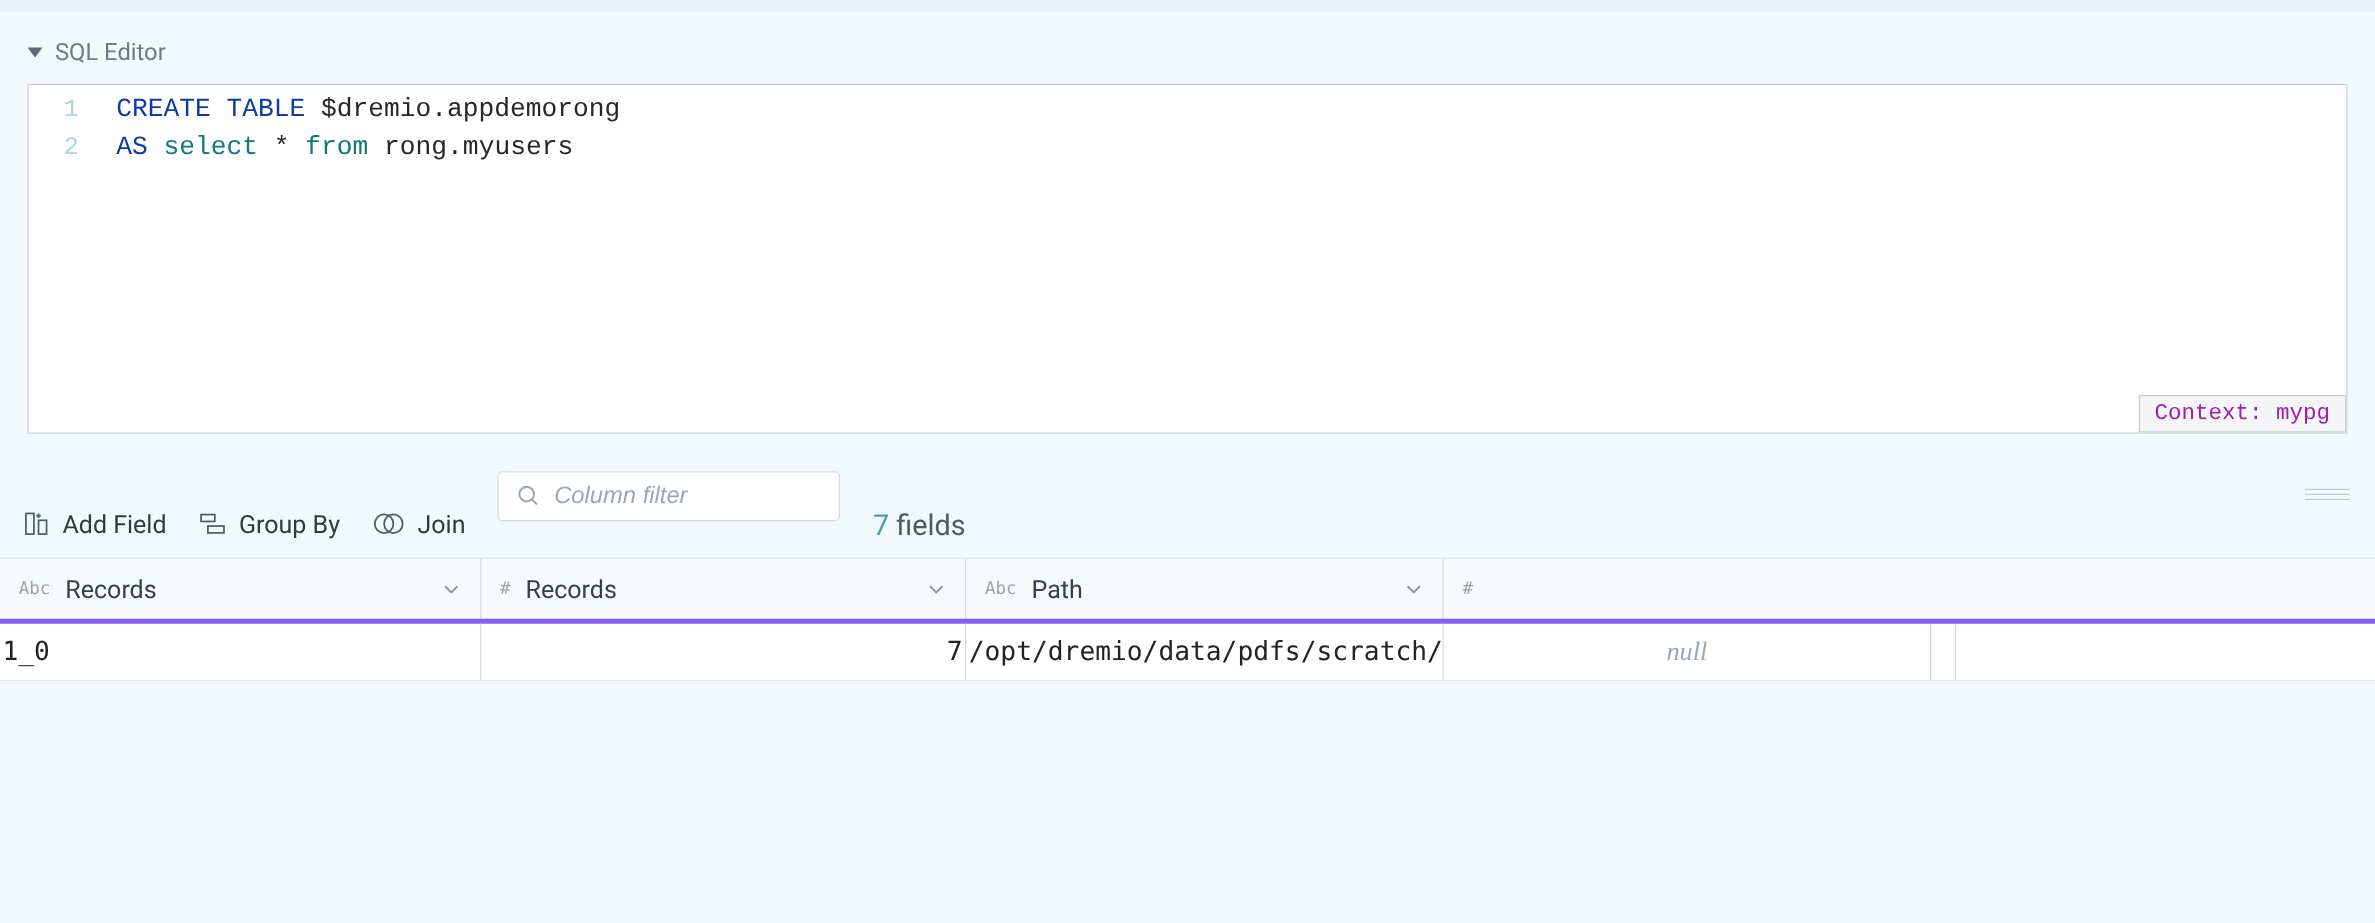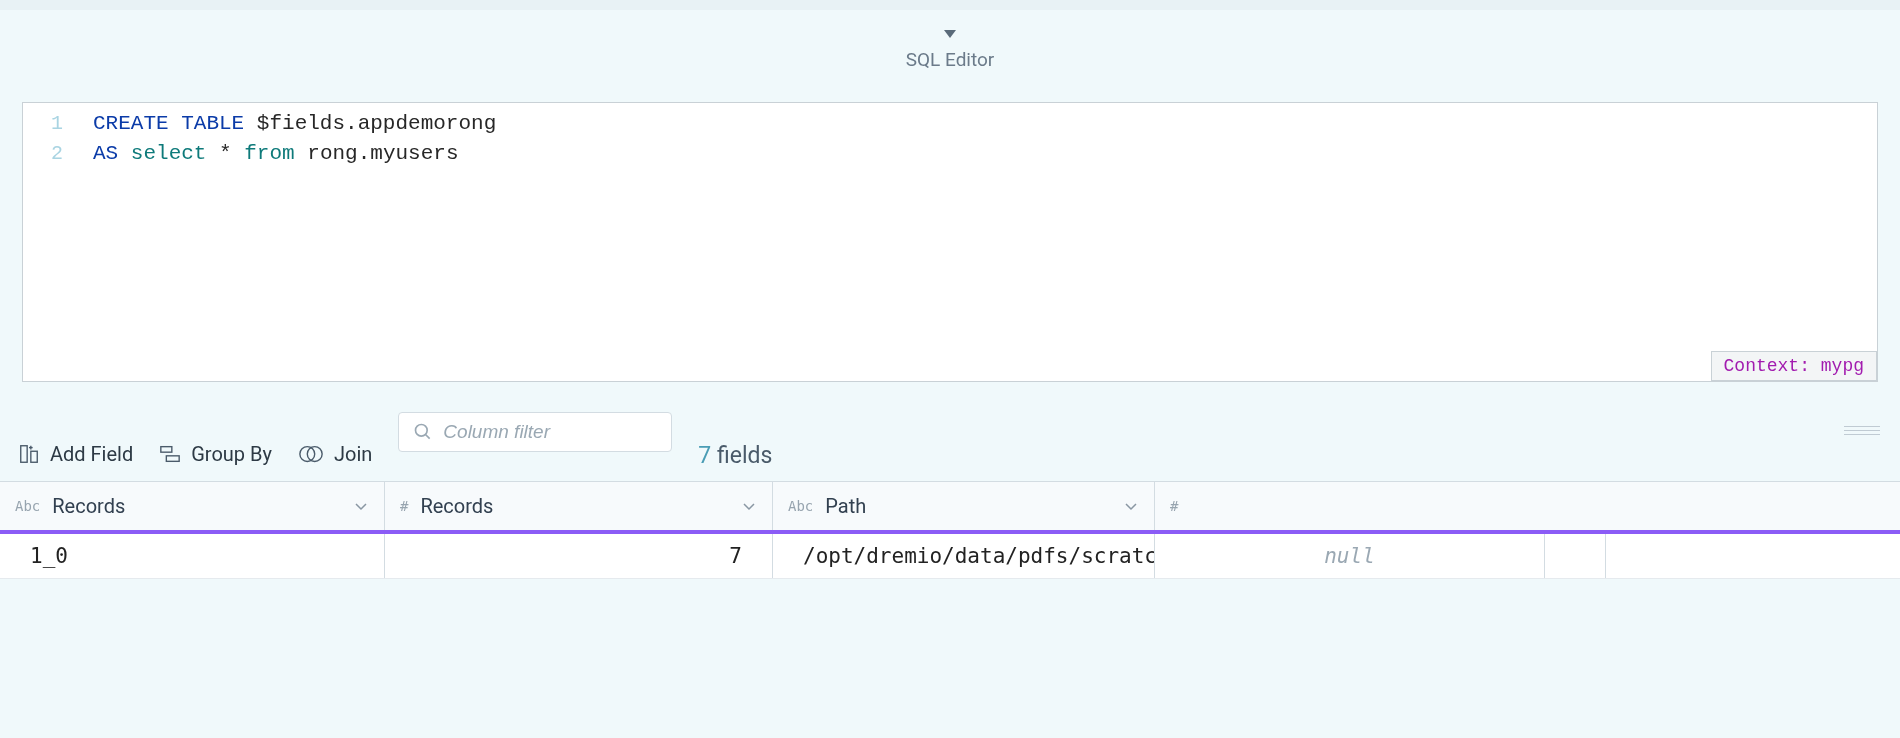--- a/index.html
+++ b/index.html
@@ -25,9 +25,8 @@
       display: flex;
       align-items: center;
       gap: 10px;
-      margin-bottom: 31px;
+      margin-bottom: 14px;
       cursor: pointer;
-      flex-direction: column;
     }
     .collapse-arrow {
       width: 0;

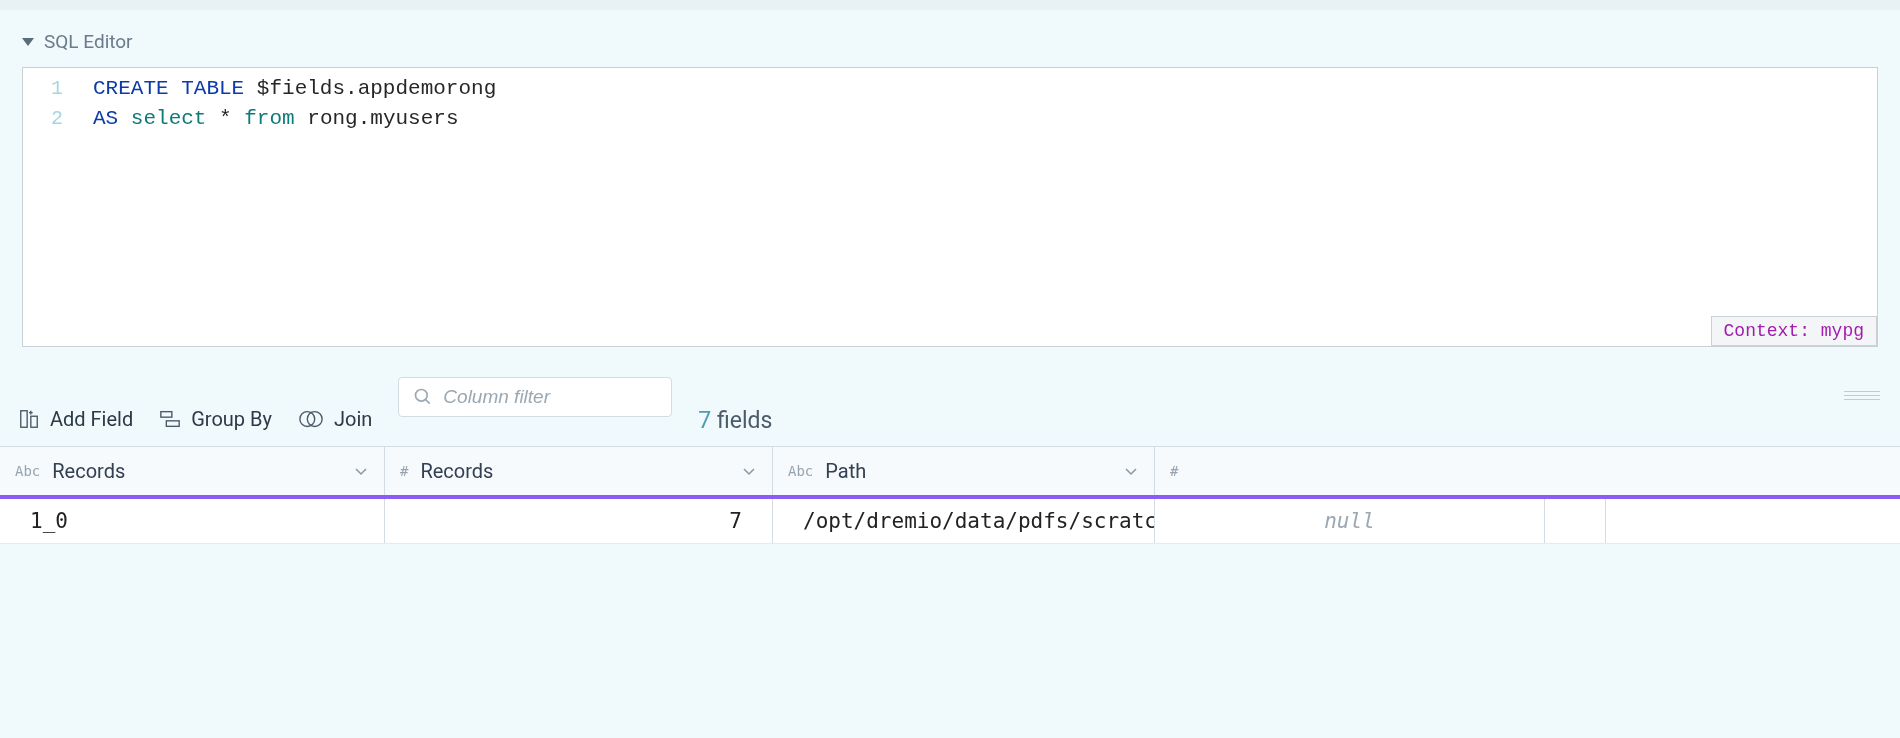--- a/index.html
+++ b/index.html
@@ -230,7 +230,7 @@
       <div class="line-num">2</div>
     </div>
     <div class="code-body">
-      <div class="code-line"><span class="kw">CREATE TABLE</span><span class="txt"> $fields.appdemorong</span></div>
+      <div class="code-line"><span class="kw">CREATE TABLE</span><span class="txt"> $dremio.appdemorong</span></div>
       <div class="code-line"><span class="kw">AS</span><span class="txt"> </span><span class="kw2">select</span><span class="txt"> * </span><span class="kw2">from</span><span class="txt"> rong.myusers</span></div>
     </div>
     <div class="context-badge">Context: mypg</div>

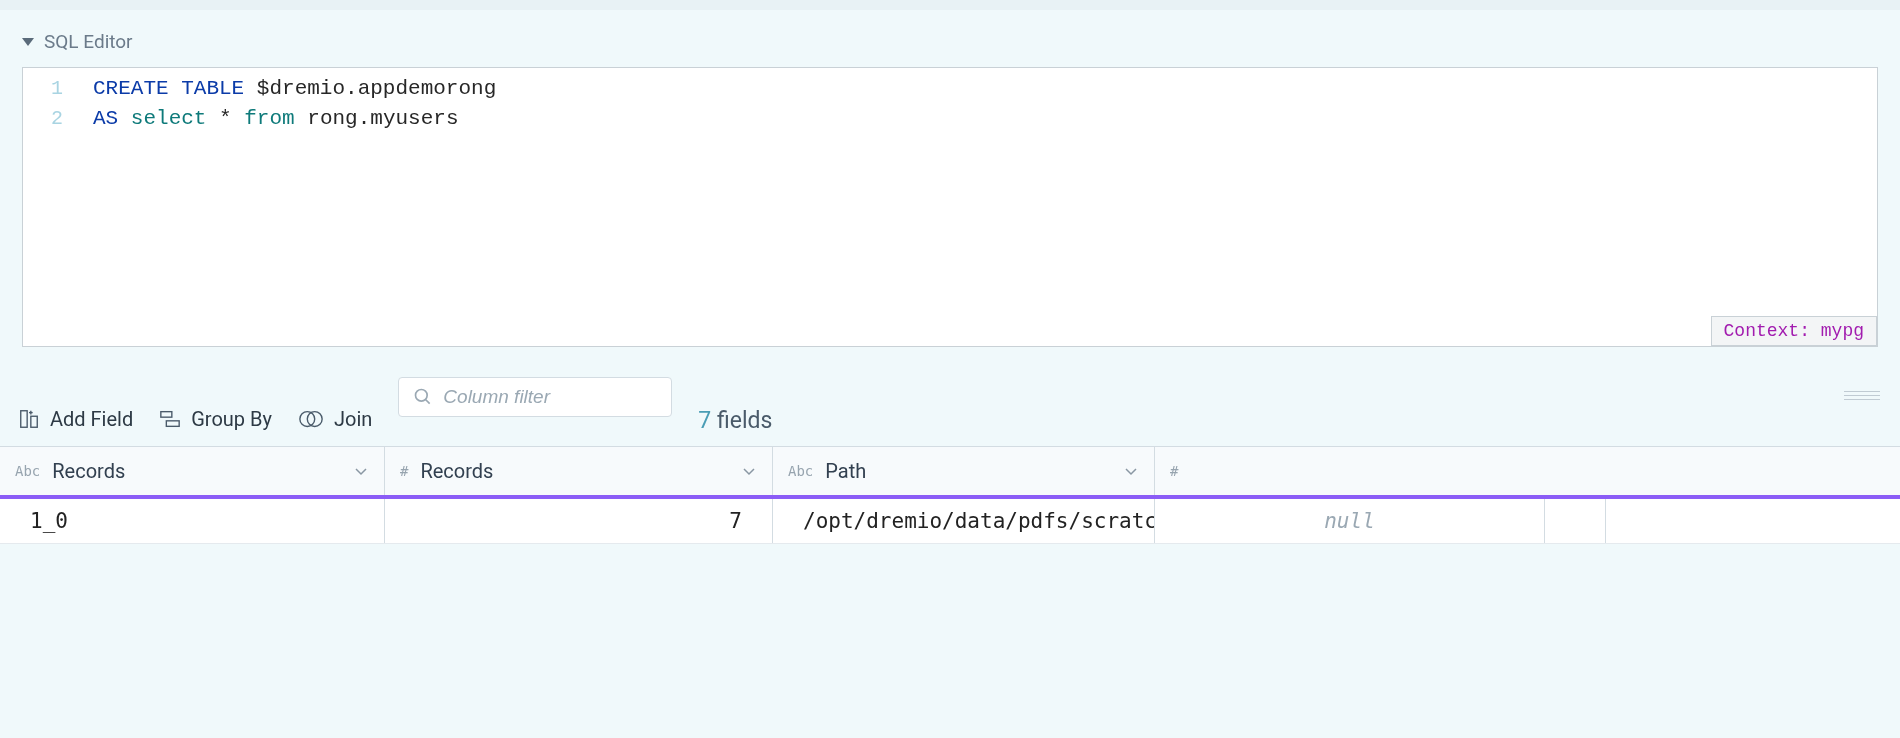--- a/index.html
+++ b/index.html
@@ -198,7 +198,7 @@
       border-bottom: 1px solid #e5eaee;
     }
     .gr-cell {
-      padding: 10px 30px;
+      padding: 10px 2px;
       border-right: 1px solid #d3dce2;
       font-family: "SFMono-Regular", Consolas, monospace;
       font-size: 21px;

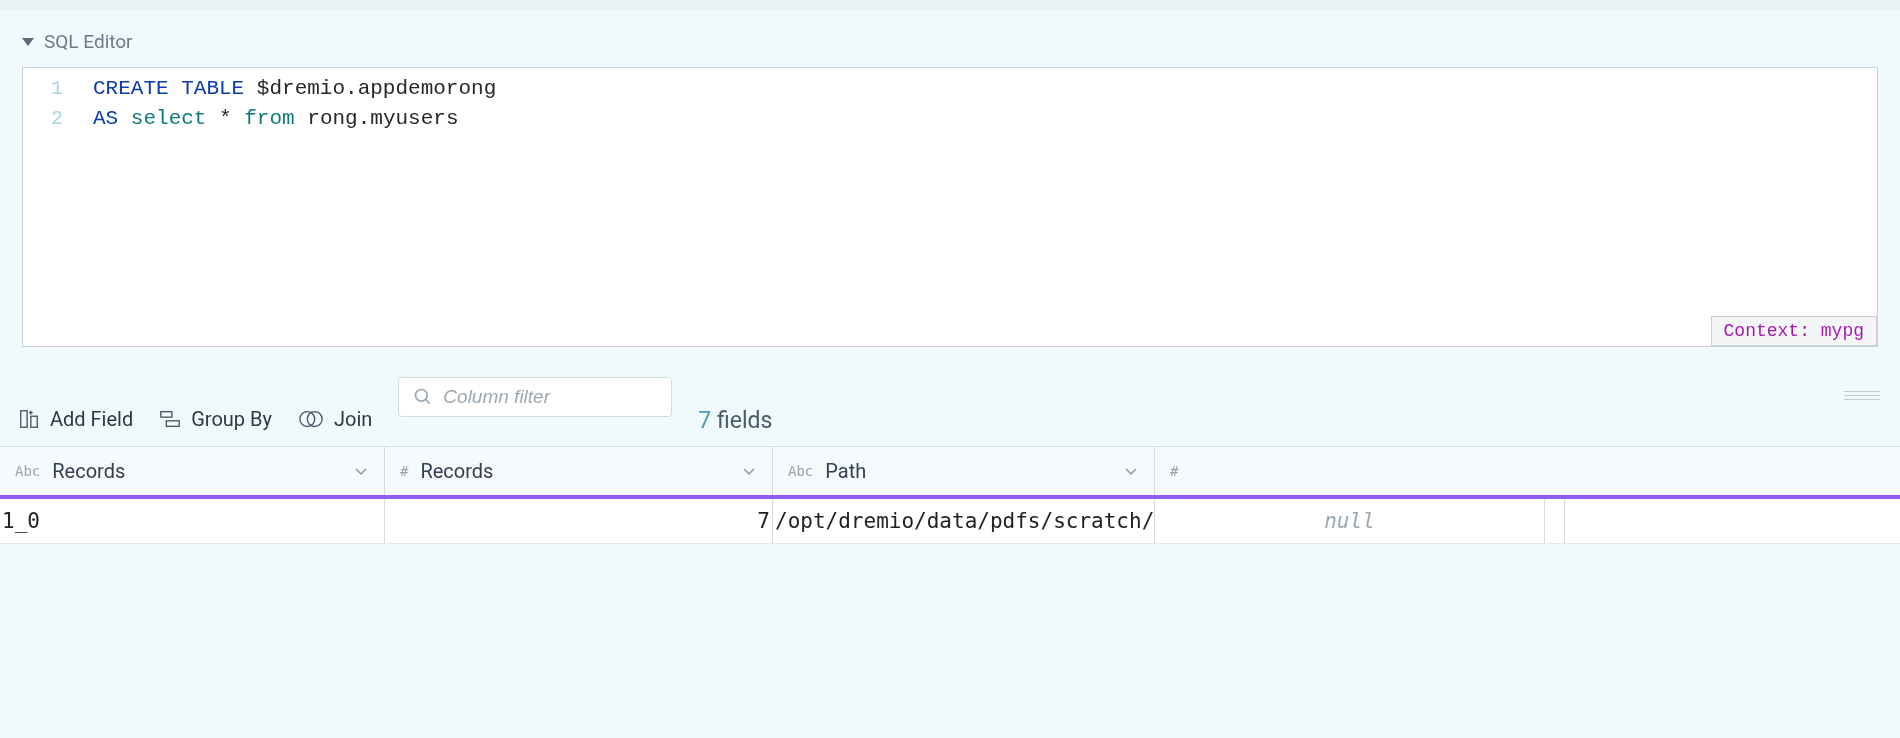--- a/index.html
+++ b/index.html
@@ -211,6 +211,7 @@
       text-align: center;
       font-style: italic;
       color: #9aa8b3;
+      font-family: Liberation Serif, serif;
     }
   </style>
 </head>

